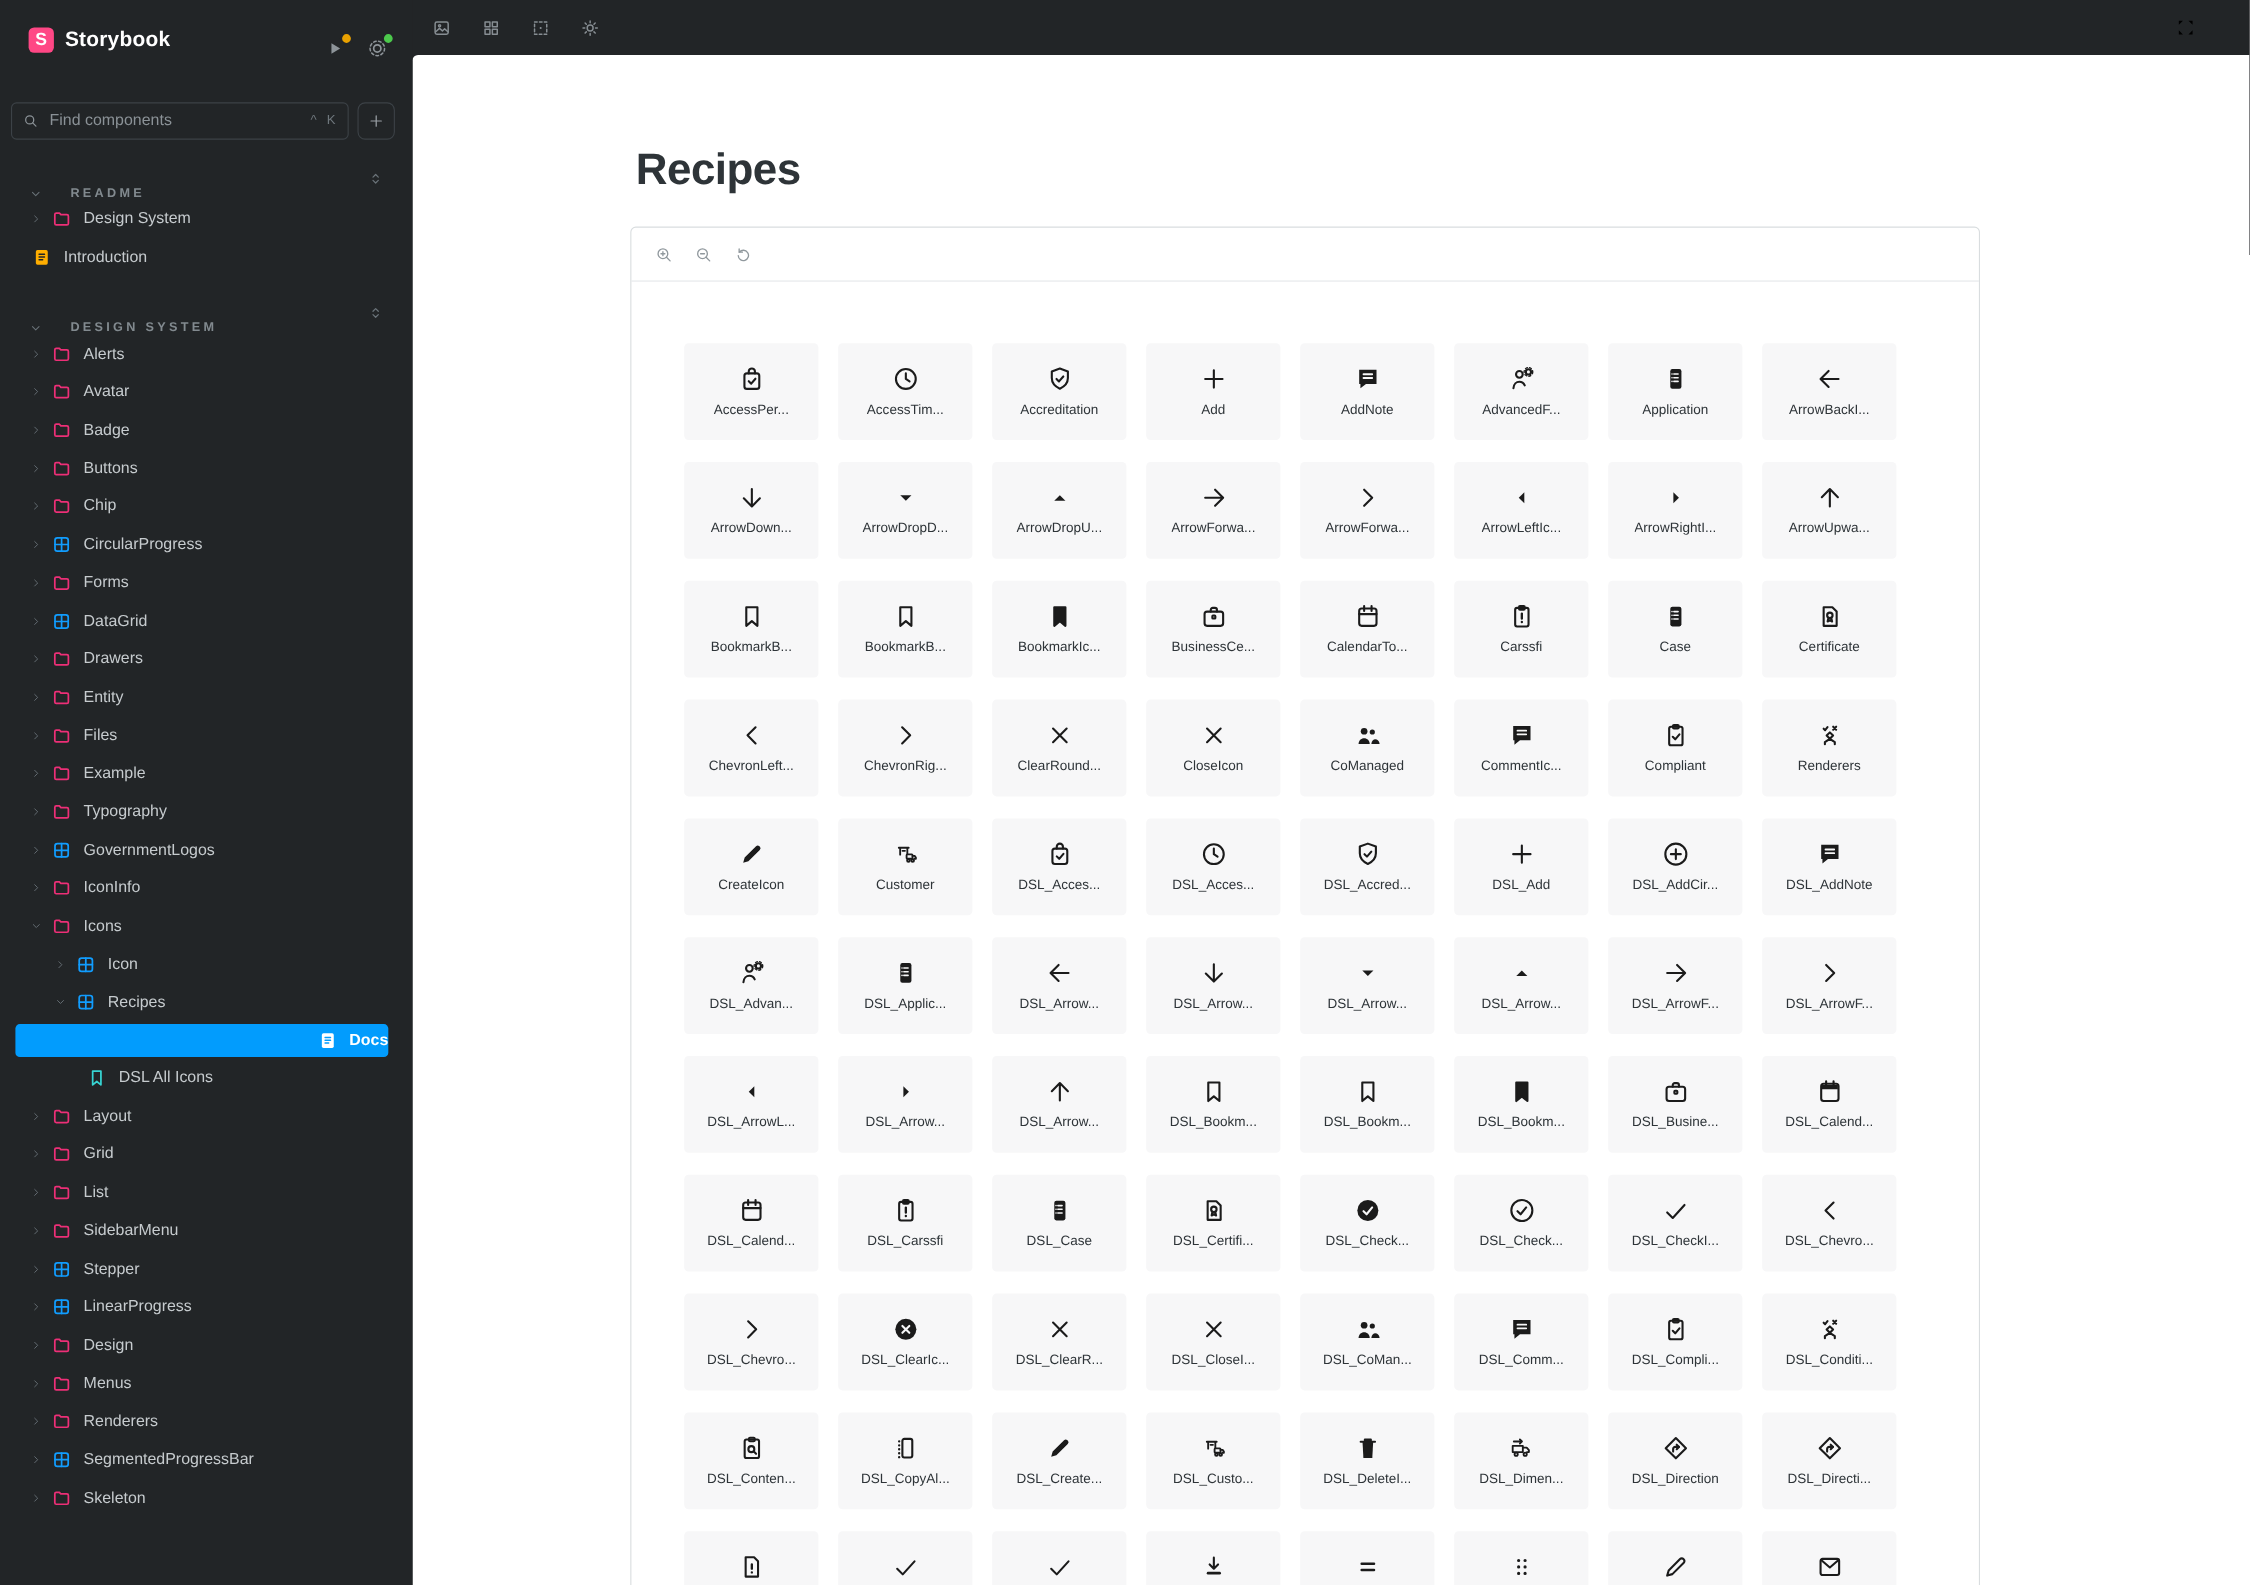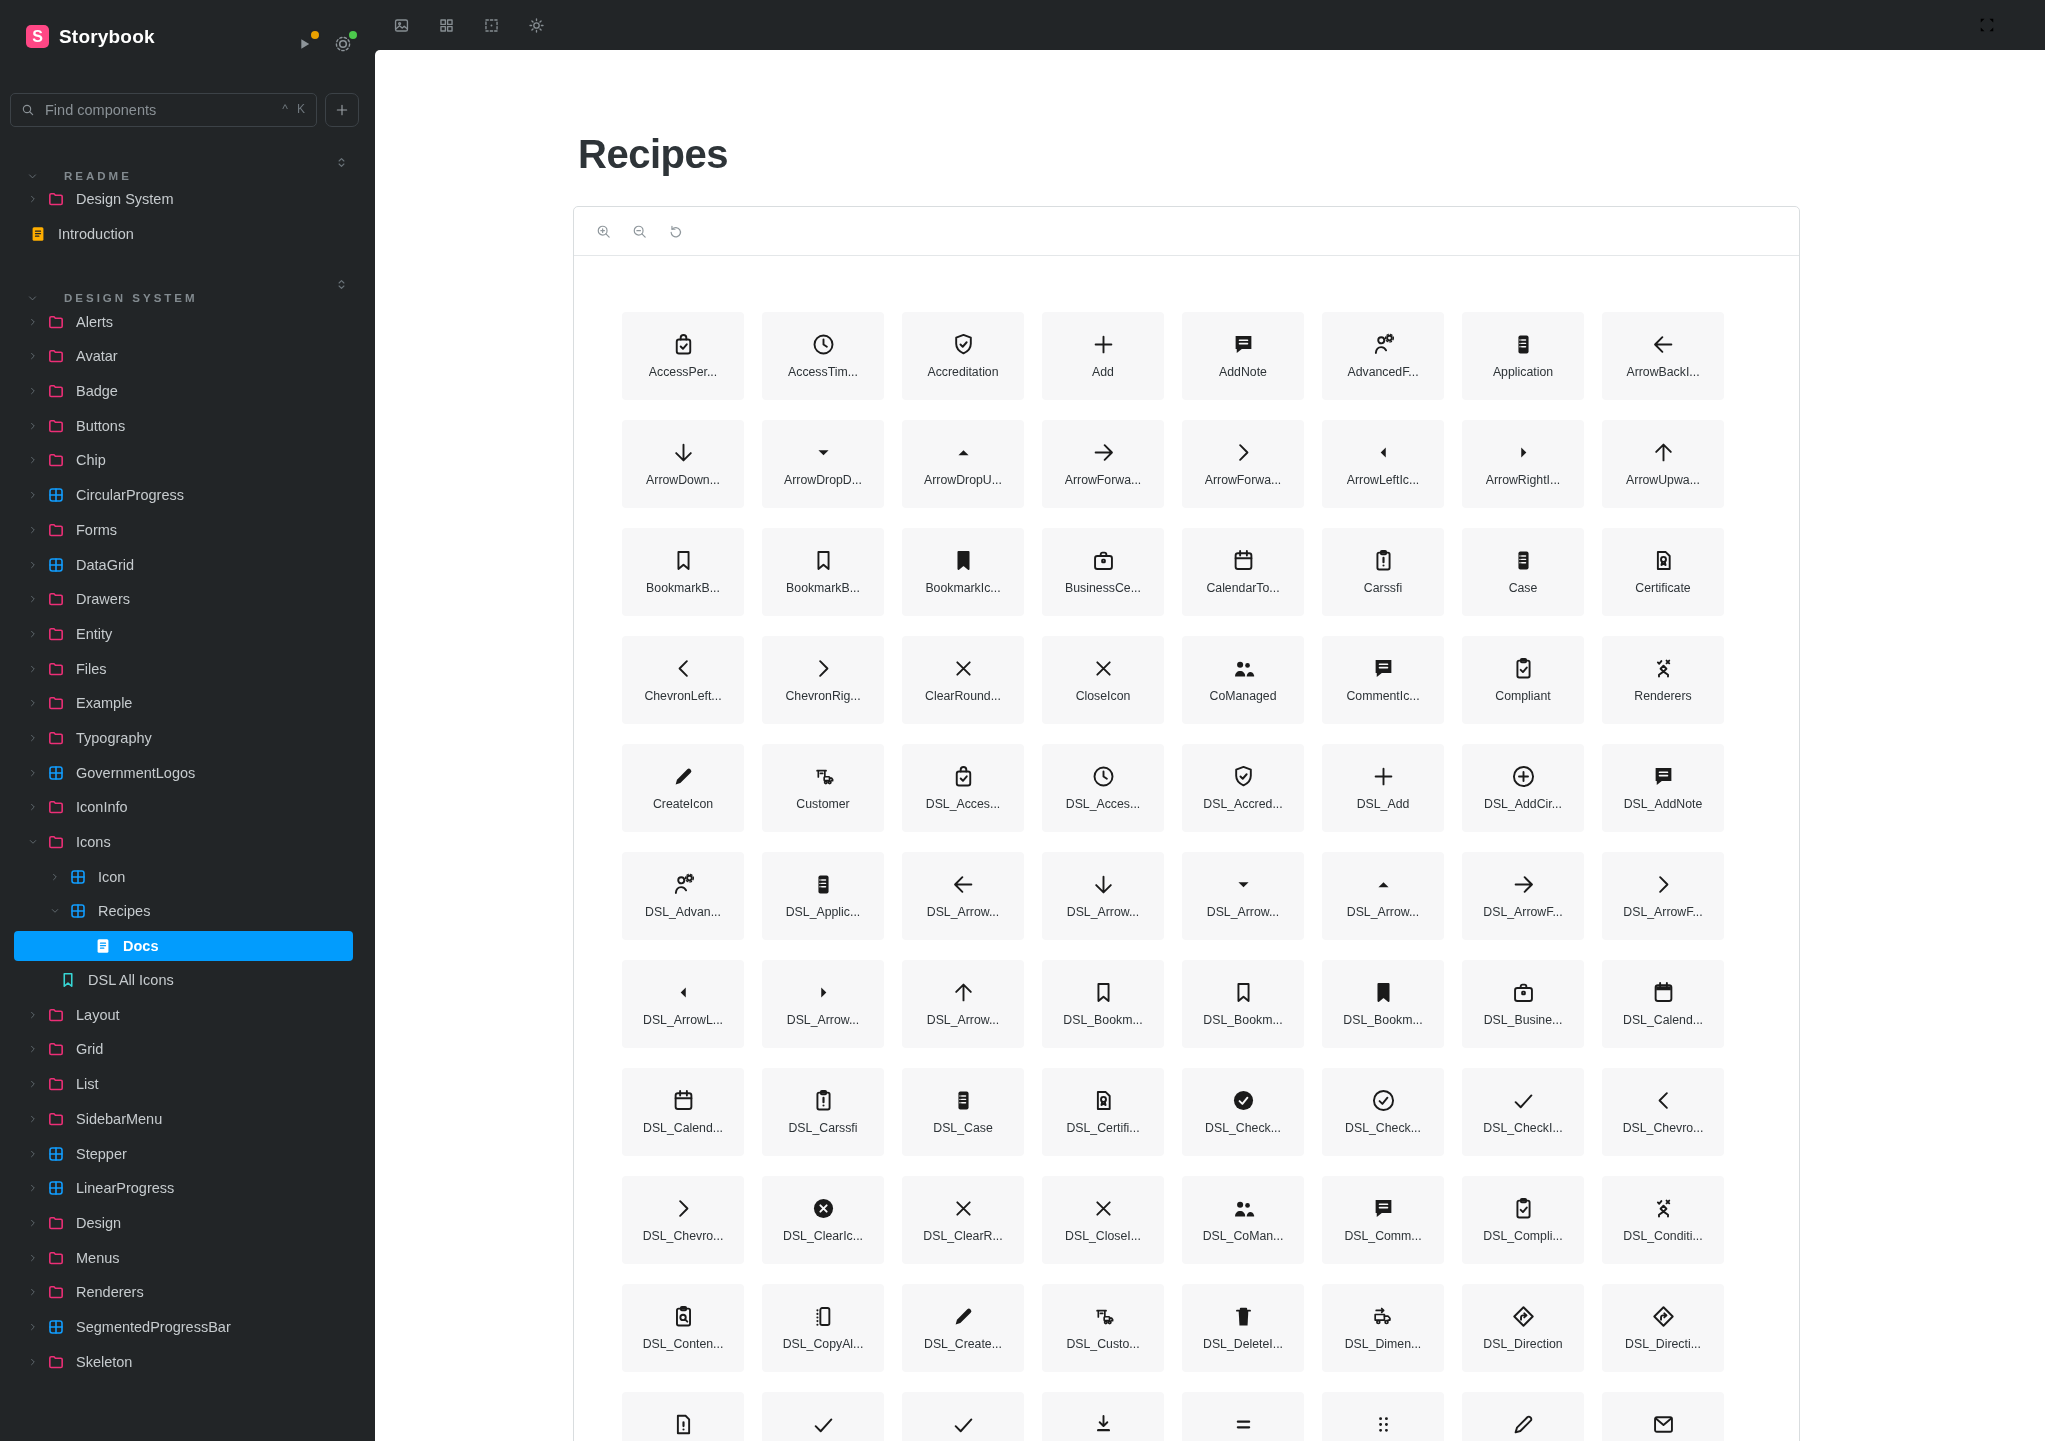--- a/index.html
+++ b/index.html
@@ -45,7 +45,7 @@
   .s-item.lvl2 { padding-left:50px; }
   .s-item.lvl3 { padding-left:58px; }
   .s-item.selected { background:#029CFD; border-radius:4px; margin:2px 22px 2px 14px; height:30px;
-    padding-left:79px; color:#fff; font-weight:bold; }
+    padding-left:79px; color:#fff; font-weight:bold;justify-content:flex-end; }
 
   
   .topbar { position:absolute; left:375px; top:0; right:0; height:50px; display:flex; align-items:center;

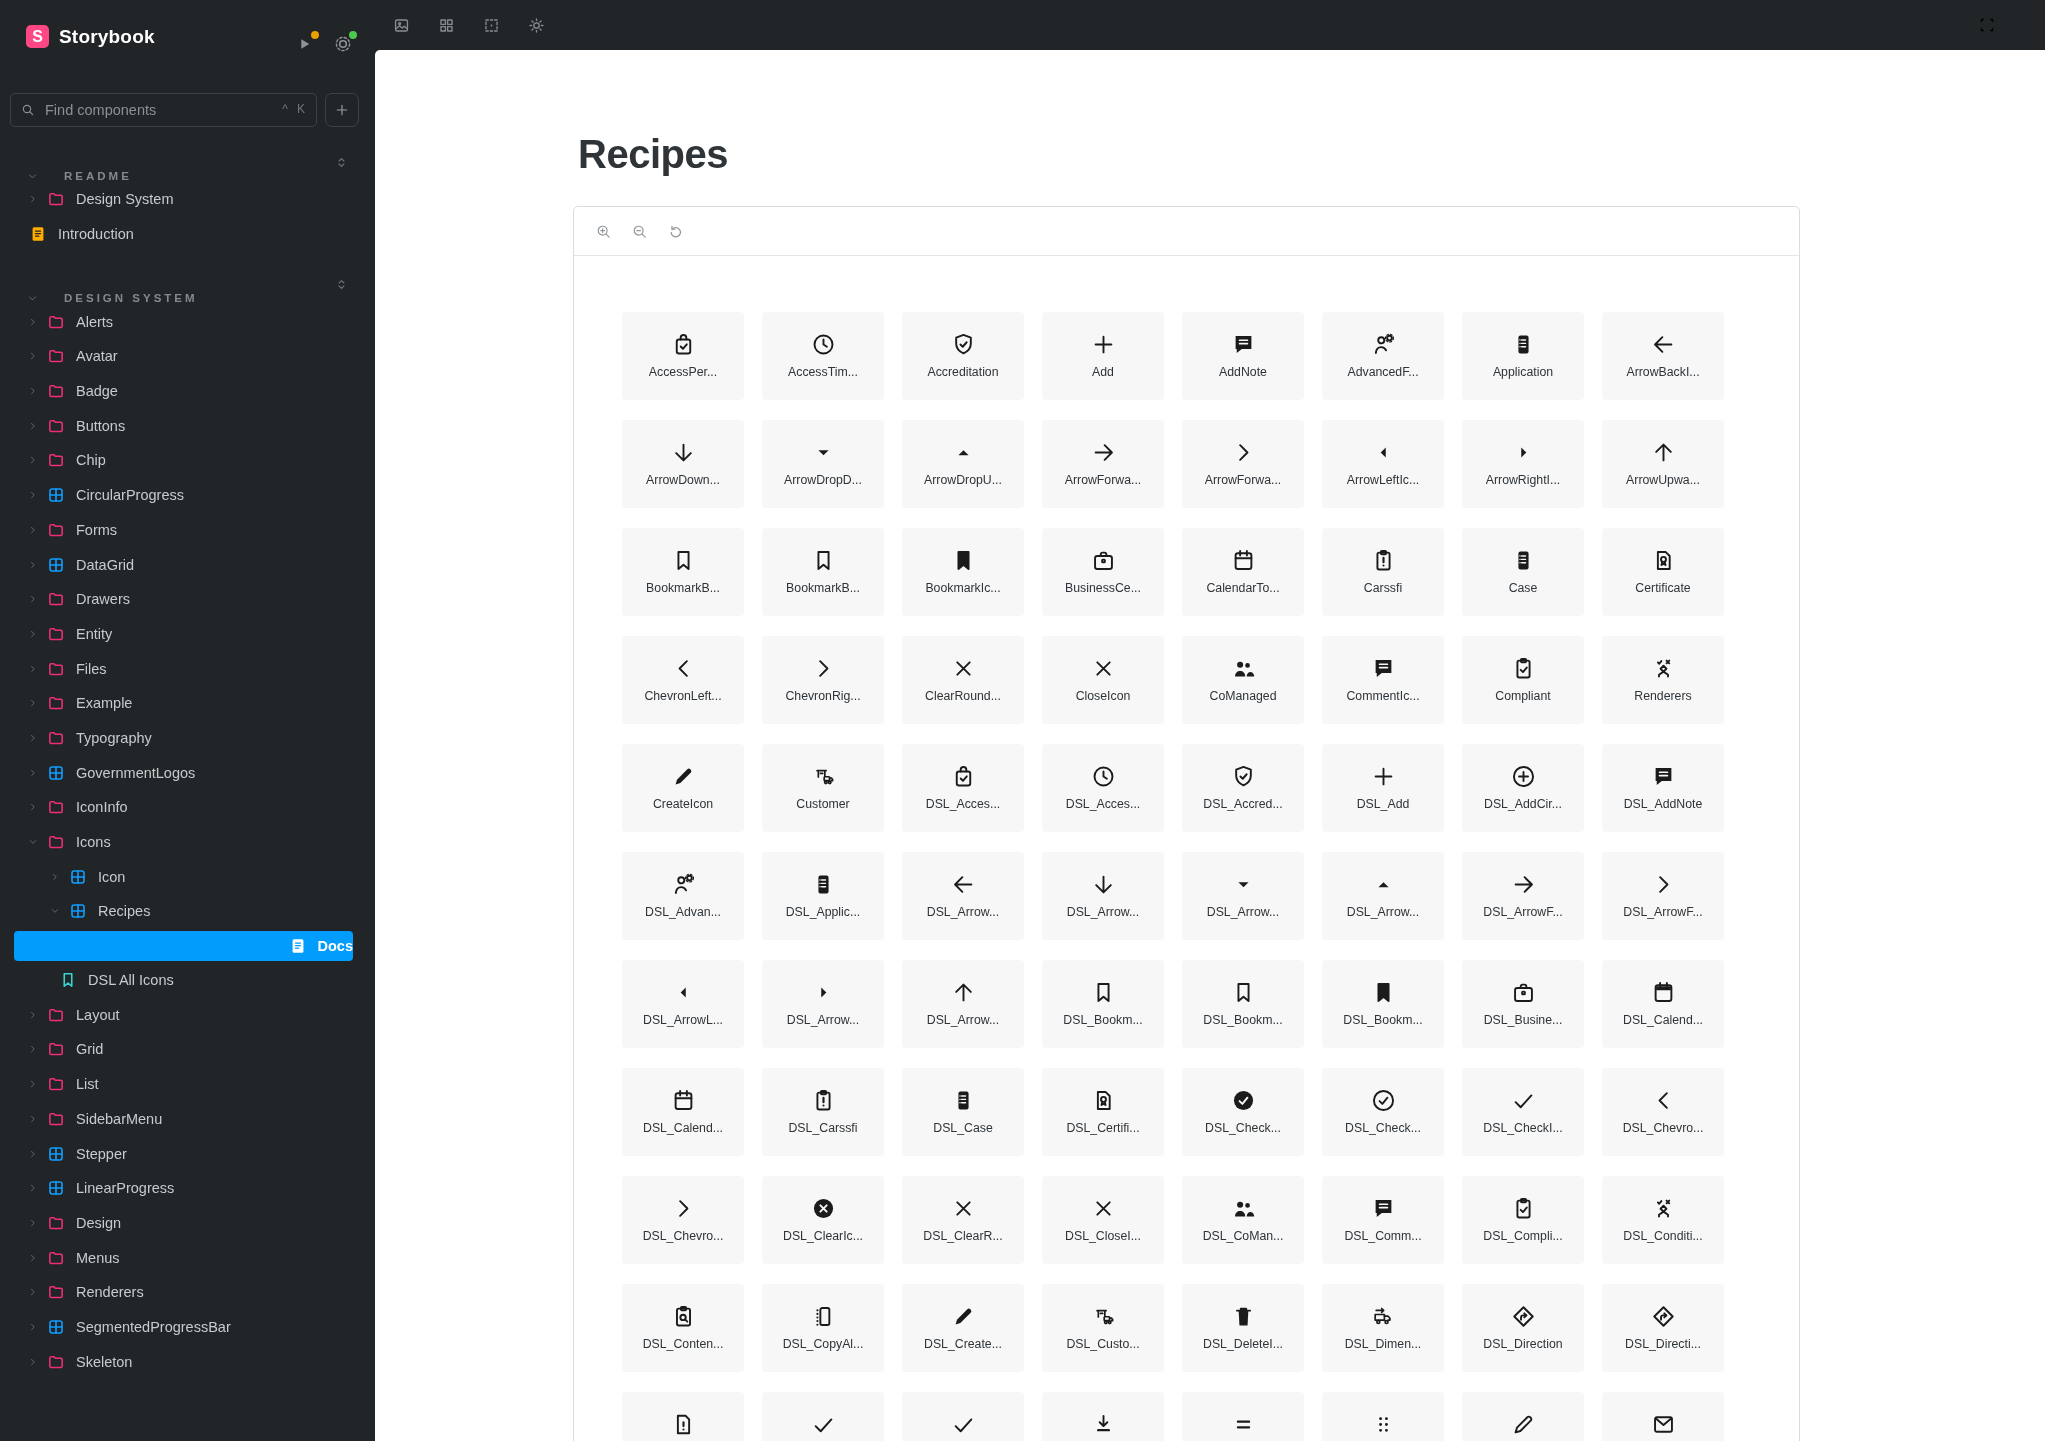--- a/index.html
+++ b/index.html
@@ -43,7 +43,7 @@
   .s-item .titem svg { width:20px; height:20px; display:block; }
   .s-item.lvl1 { padding-left:28px; }
   .s-item.lvl2 { padding-left:50px; }
-  .s-item.lvl3 { padding-left:58px; }
+  .s-item.lvl3 { padding-left:78px; }
   .s-item.selected { background:#029CFD; border-radius:4px; margin:2px 22px 2px 14px; height:30px;
     padding-left:79px; color:#fff; font-weight:bold;justify-content:flex-end; }
 

